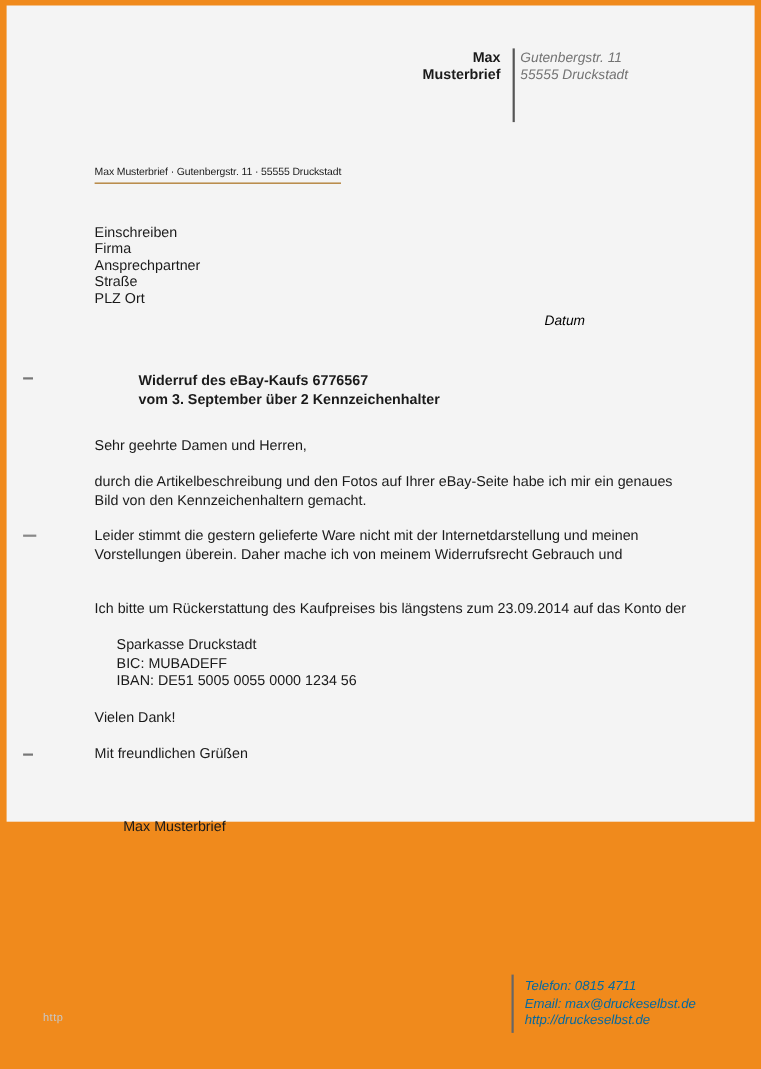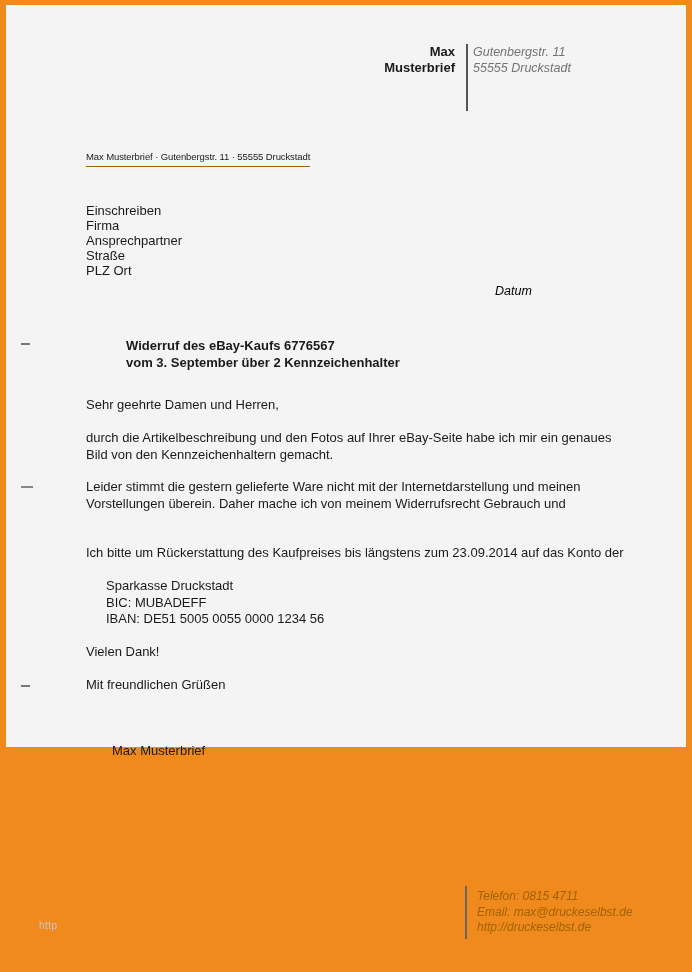--- a/index.html
+++ b/index.html
@@ -99,7 +99,7 @@
     font-style: italic;
     font-size: 12px;
     line-height: 15.5px;
-    color: #a16207;
+    color: #0369a1;
   }
   .watermark {
     left: 33px;

